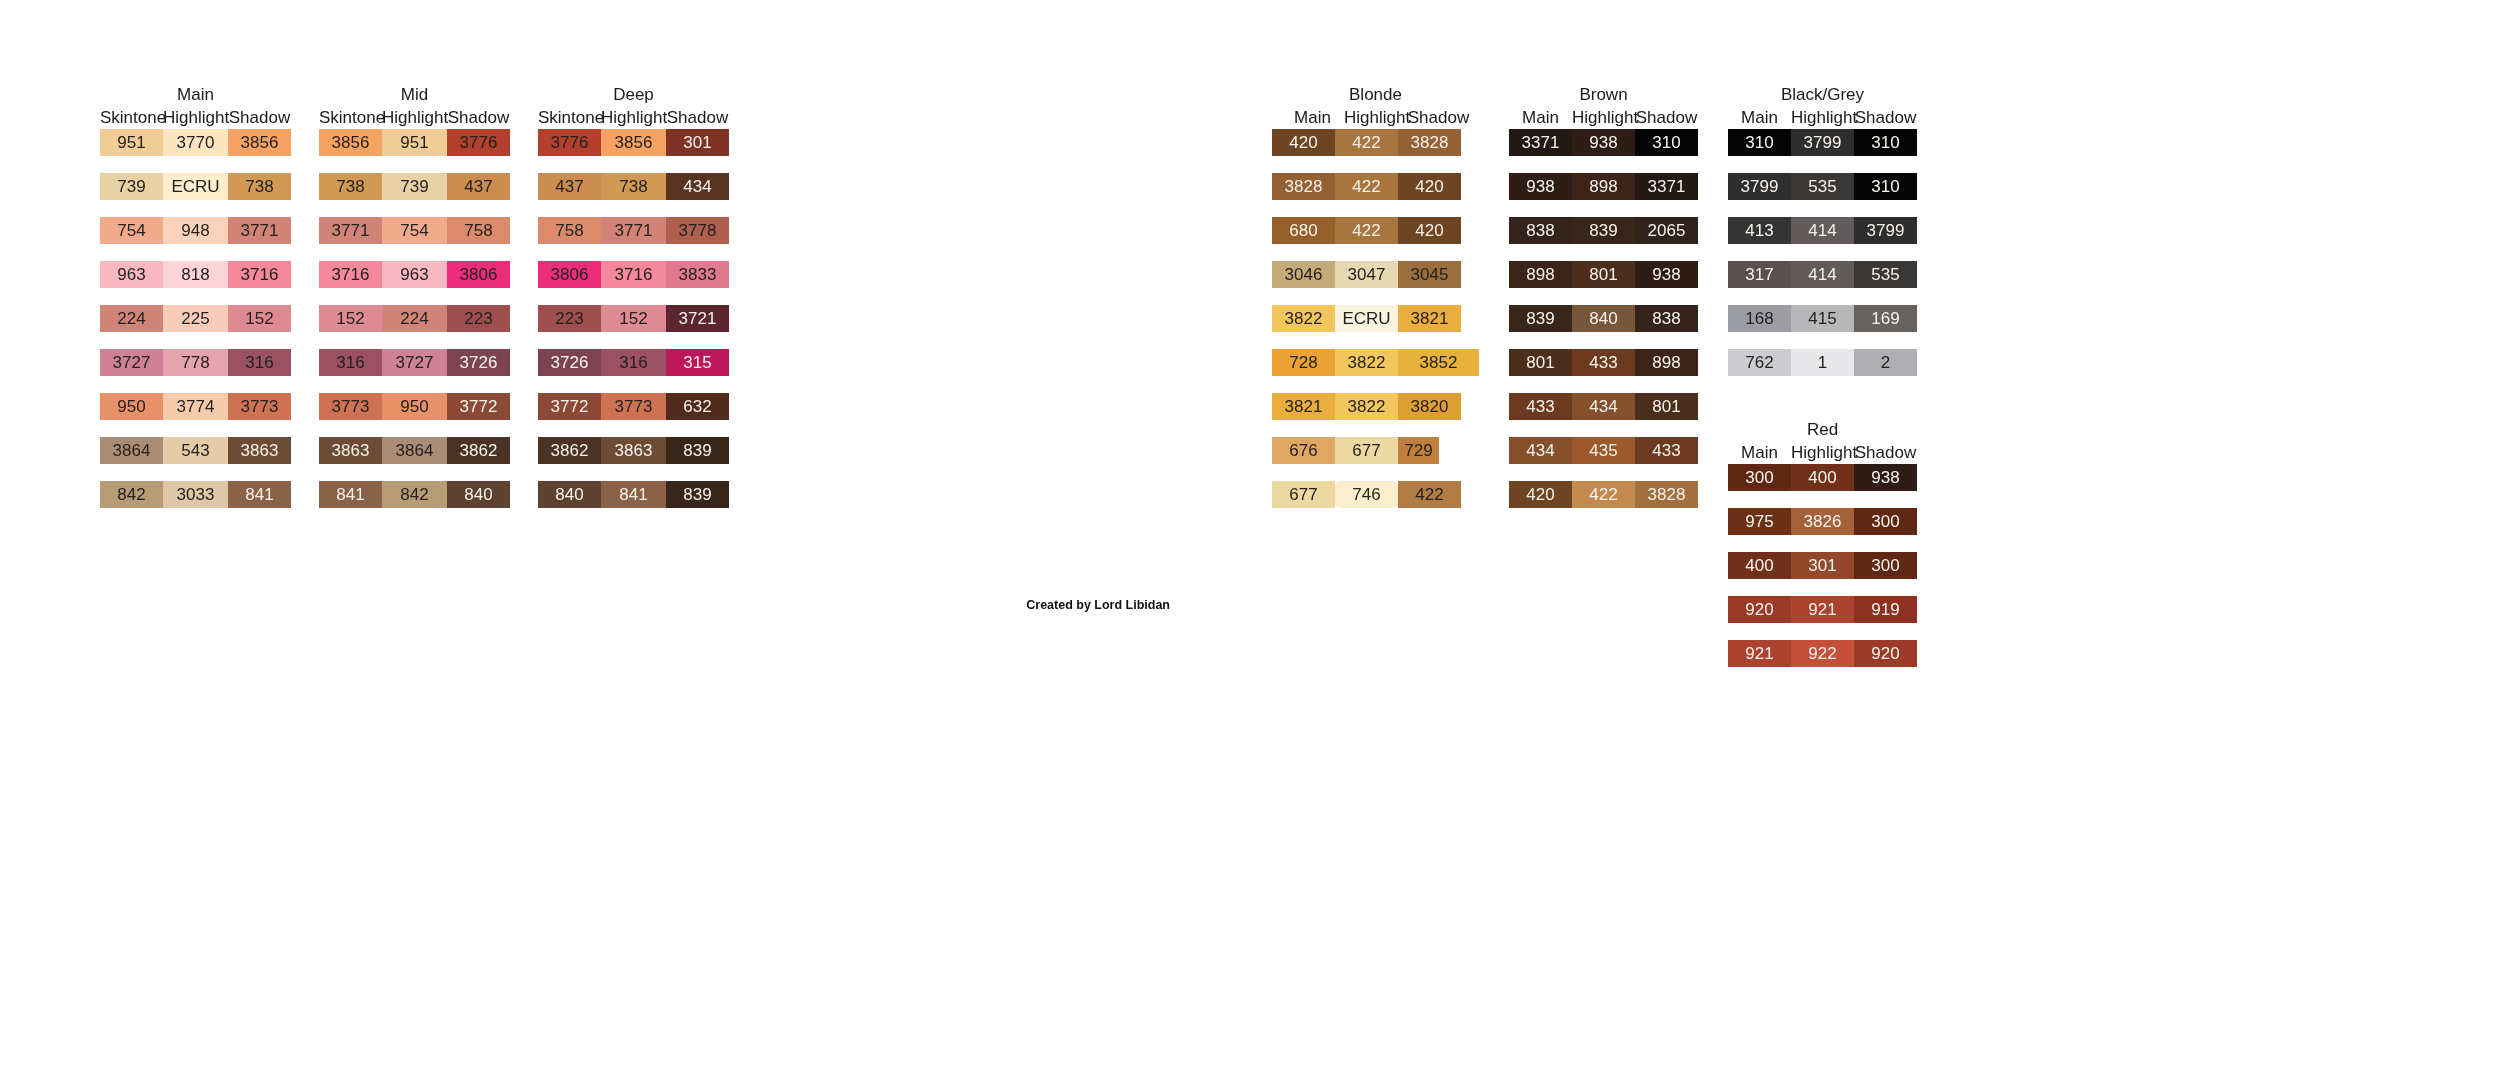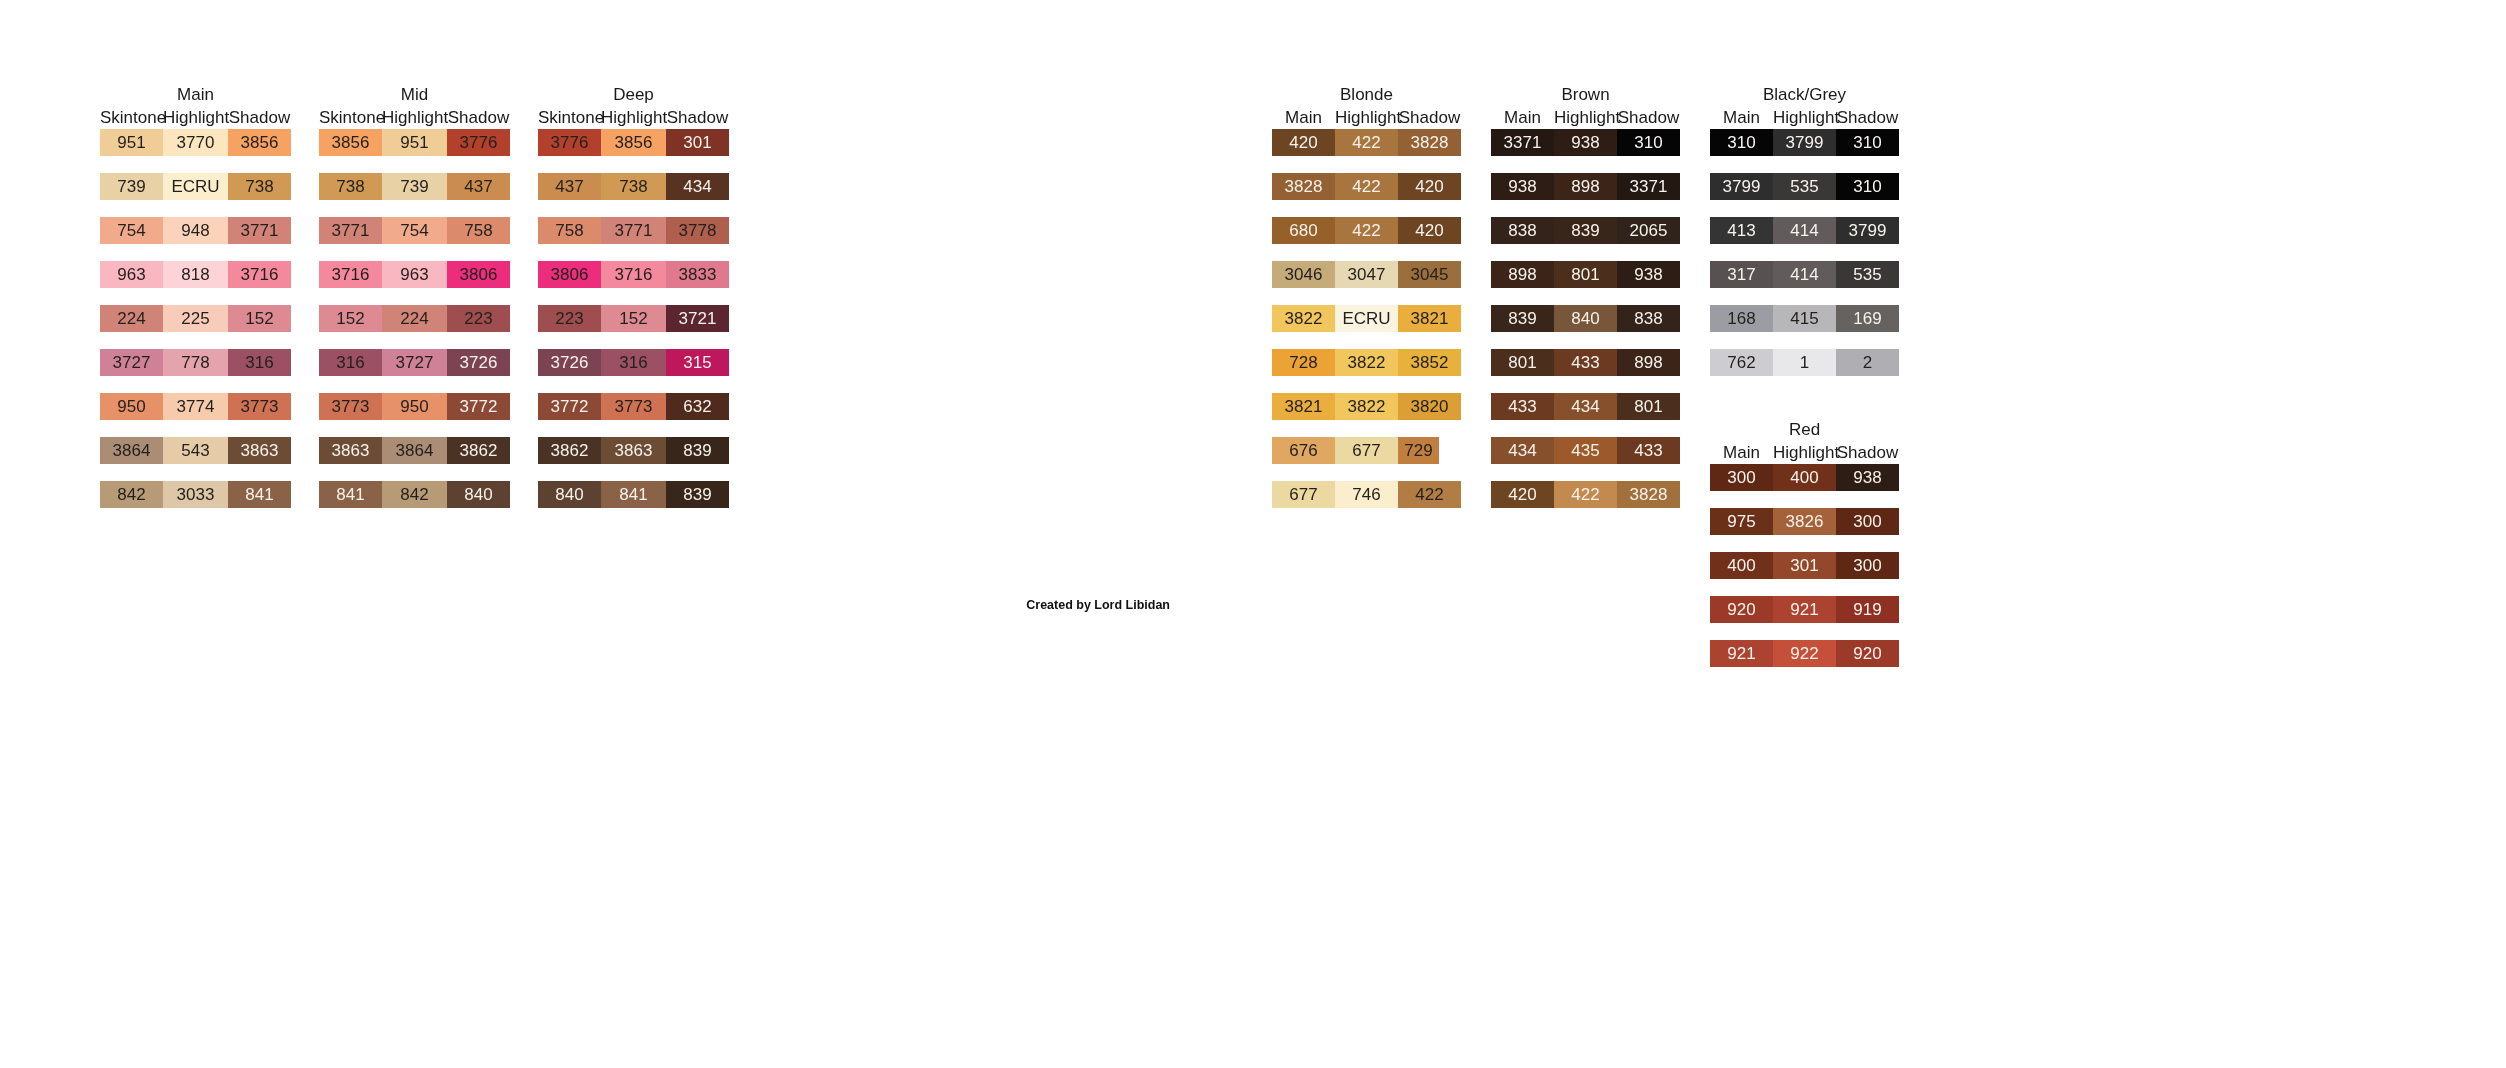--- a/index.html
+++ b/index.html
@@ -328,7 +328,7 @@
             <div class="swatch-row">
               <div class="swatch" style="width: 63px; background: rgb(237, 162, 53); color: rgb(35, 31, 28);">728</div>
               <div class="swatch" style="width: 63px; background: rgb(241, 199, 93); color: rgb(35, 31, 28);">3822</div>
-              <div class="swatch" style="width: 63px; background: rgb(230, 178, 60); color: rgb(35, 31, 28);">3852</div>
+              <div class="swatch" style="width: 81px; background: rgb(230, 178, 60); color: rgb(35, 31, 28);">3852</div>
             </div>
             <div class="swatch-row">
               <div class="swatch" style="width: 63px; background: rgb(233, 174, 61); color: rgb(35, 31, 28);">3821</div>

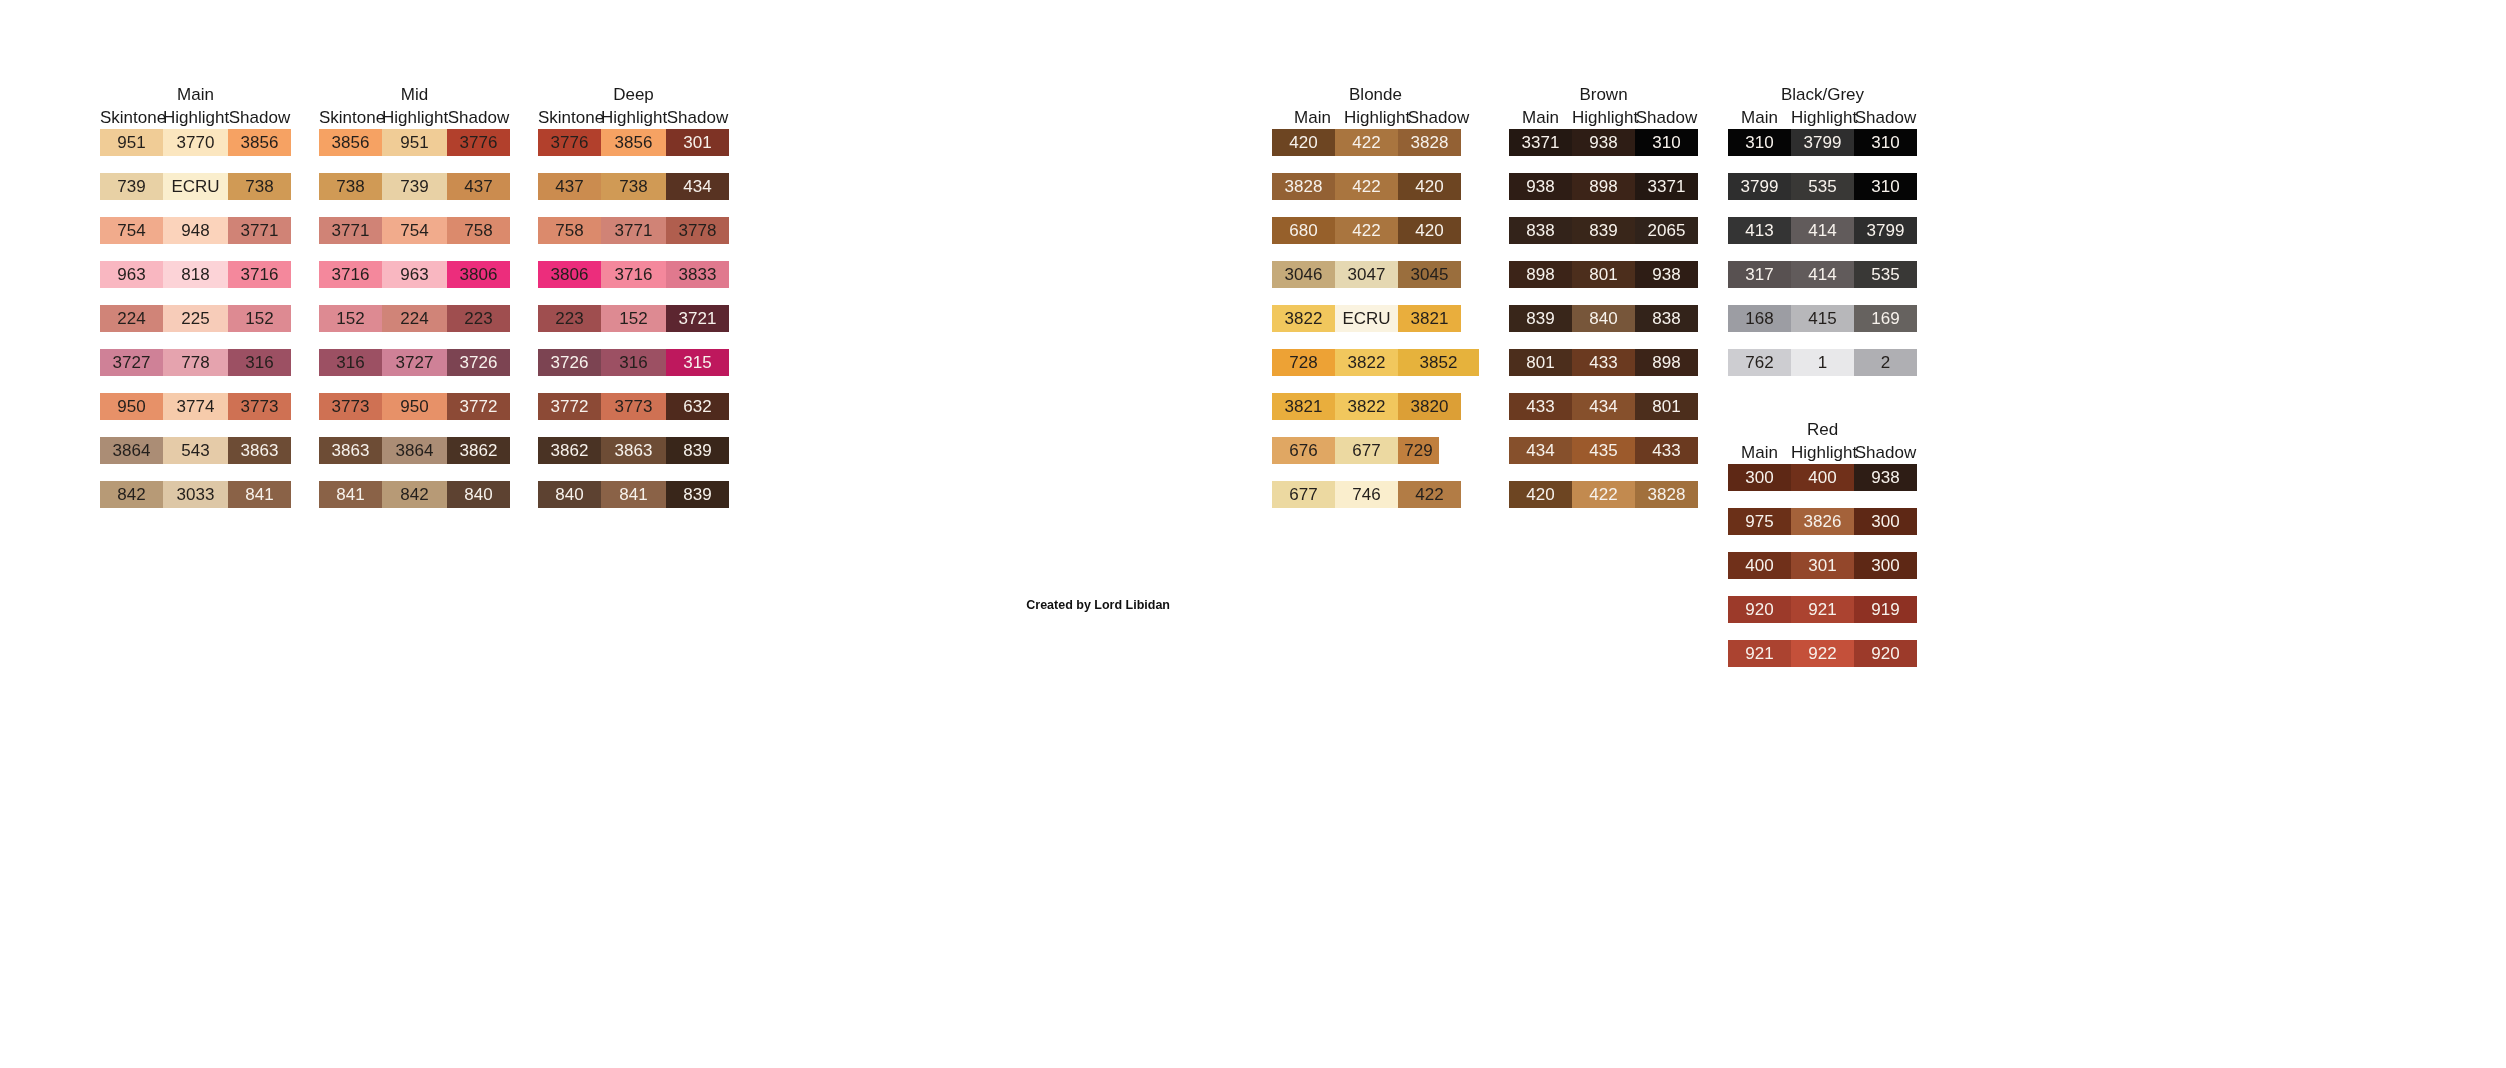--- a/index.html
+++ b/index.html
@@ -342,7 +342,7 @@
             </div>
             <div class="swatch-row">
               <div class="swatch" style="width: 63px; background: rgb(236, 217, 161); color: rgb(35, 31, 28);">677</div>
-              <div class="swatch" style="width: 63px; background: rgb(250, 238, 205); color: rgb(35, 31, 28);">746</div>
+              <div class="swatch" style="width: 63px; background: rgb(250, 238, 205); color: rgb(35, 31, 28); border-radius: 6px;">746</div>
               <div class="swatch" style="width: 63px; background: rgb(178, 124, 69); color: rgb(35, 31, 28);">422</div>
             </div>
           </div>

